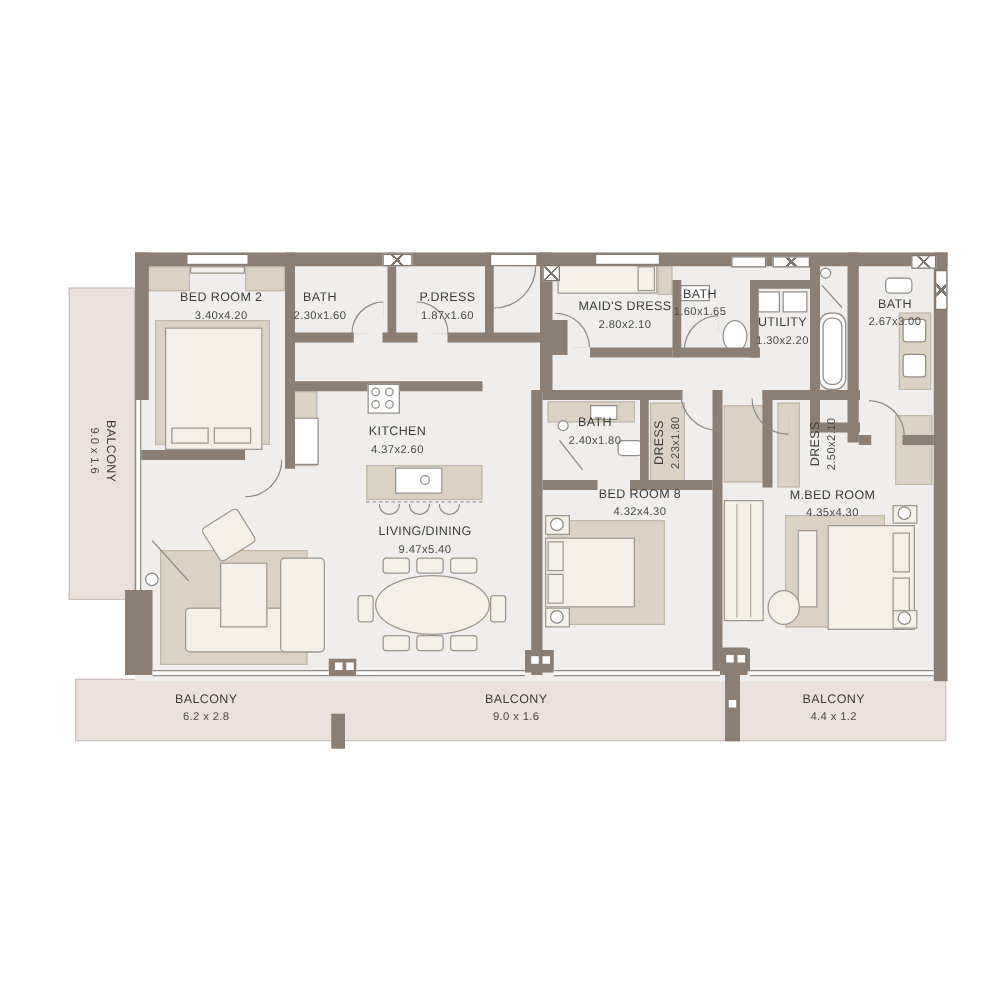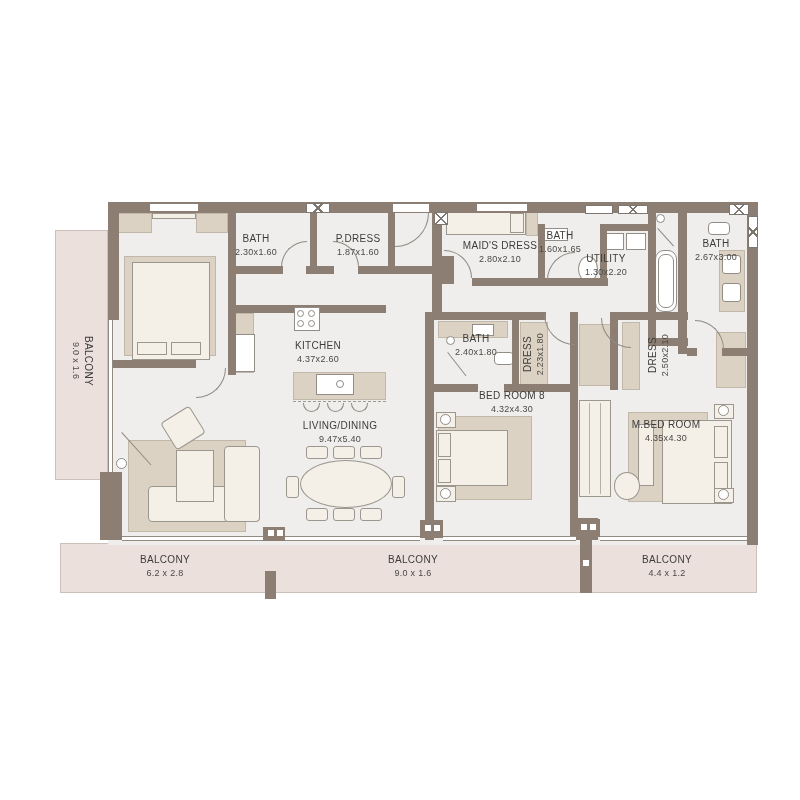--- a/index.html
+++ b/index.html
@@ -218,6 +218,10 @@
   <div class="arc arc-bl" style="left:544px;top:314px;width:31px;height:31px;"></div>
   <div class="arc arc-bl" style="left:601px;top:318px;width:30px;height:30px;"></div>
 
+  <div class="lbl" style="left:115px;top:233px;width:124px;">
+    <div class="lname">BED ROOM 2</div>
+    <div class="ldim">3.40x4.20</div>
+  </div>
   <div class="lbl" style="left:224px;top:233px;width:64px;">
     <div class="lname">BATH</div>
     <div class="ldim">2.30x1.60</div>

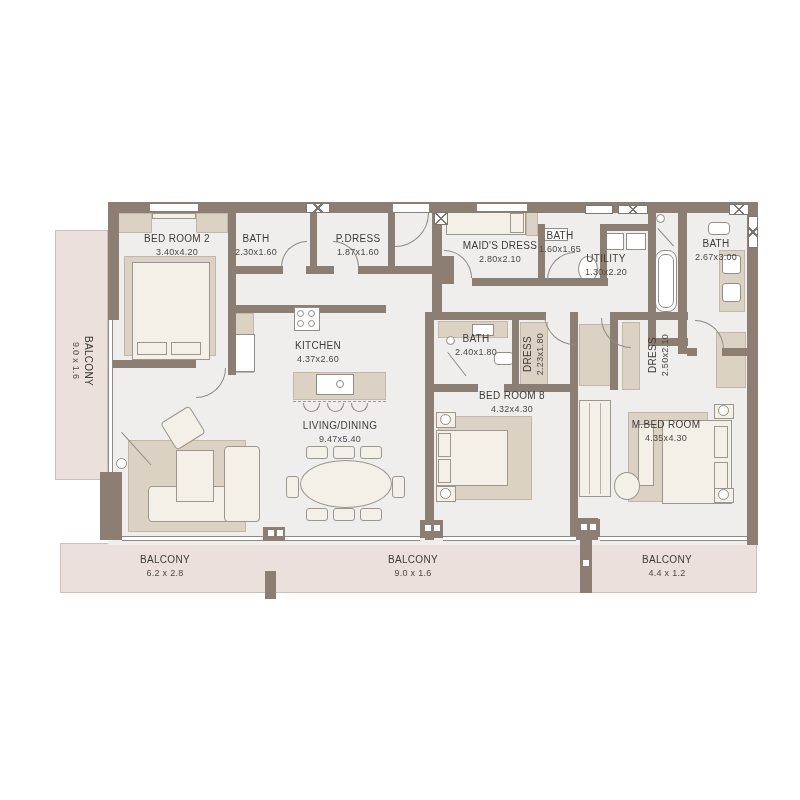--- a/index.html
+++ b/index.html
@@ -238,7 +238,7 @@
     <div class="lname">BATH</div>
     <div class="ldim">1.60x1.65</div>
   </div>
-  <div class="lbl" style="left:580px;top:253px;width:52px;">
+  <div class="lbl" style="left:600px;top:253px;width:52px;">
     <div class="lname">UTILITY</div>
     <div class="ldim">1.30x2.20</div>
   </div>

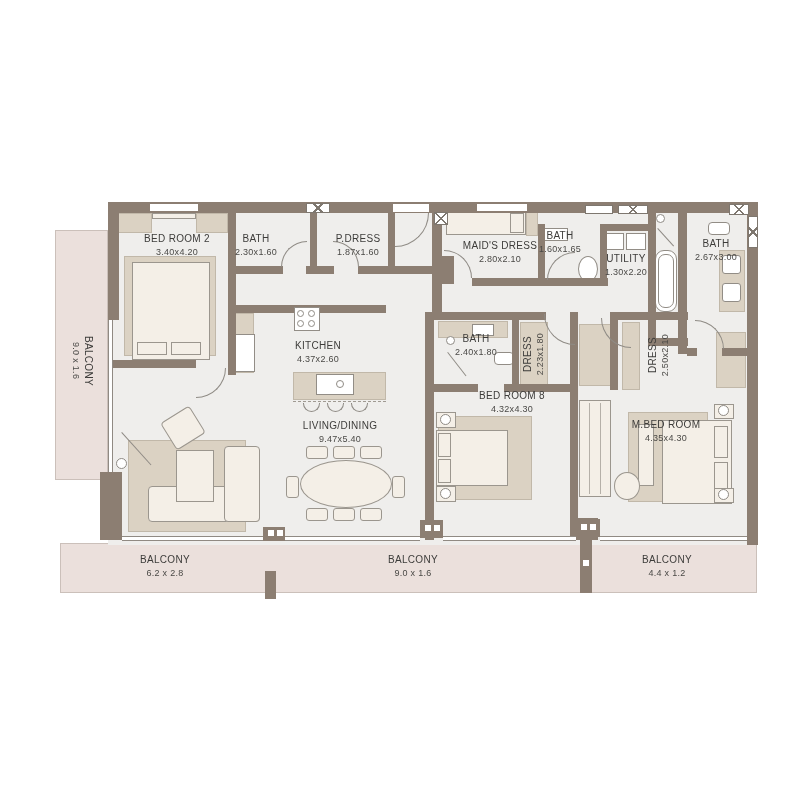--- a/index.html
+++ b/index.html
@@ -270,7 +270,7 @@
     <span class="lname">DRESS</span>
     <span class="ldim">2.50x2.10</span>
   </div>
-  <div class="lbl" style="left:622px;top:391px;width:88px;margin-top:28px;">
+  <div class="lbl" style="left:622px;top:391px;width:88px;">
     <div class="lname">M.BED ROOM</div>
     <div class="ldim">4.35x4.30</div>
   </div>

